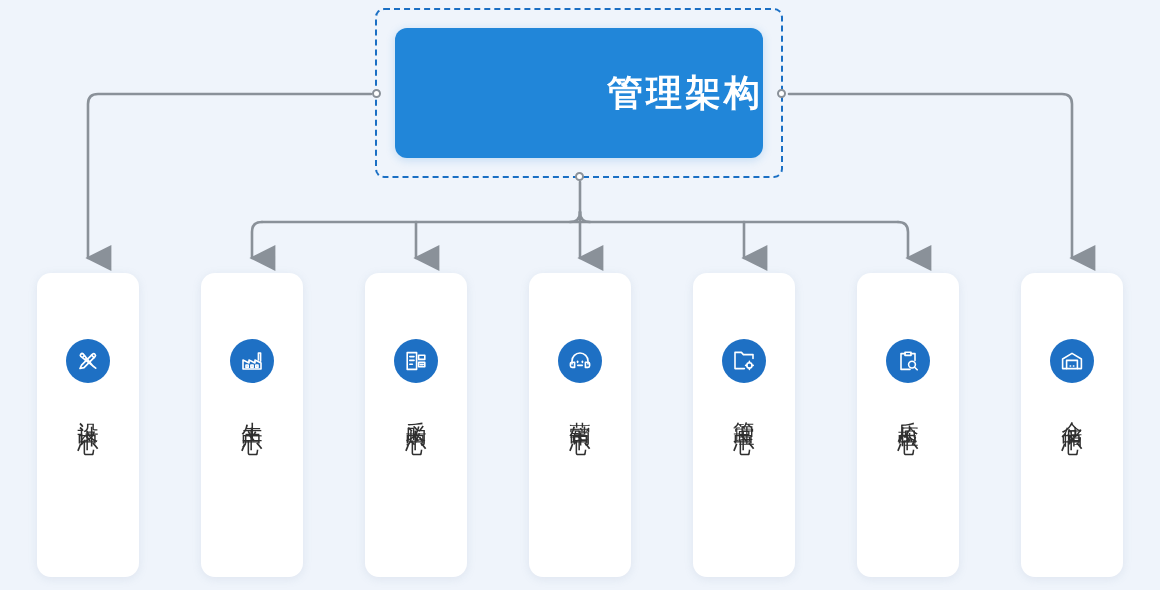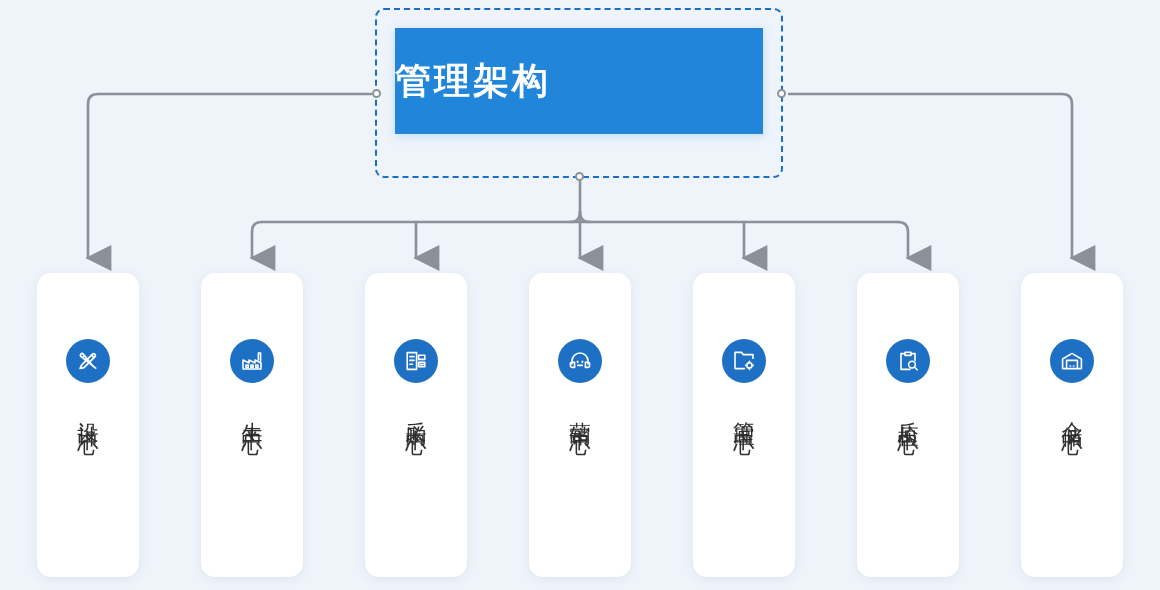--- a/index.html
+++ b/index.html
@@ -62,12 +62,12 @@
     left: 395px;
     top: 28px;
     width: 368px;
-    height: 106px;
+    height: 130px;
     background: #2186d9;
-    border-radius: 0;
+    border-radius: 12px;
     display: flex;
     align-items: center;
-    justify-content: flex-start;
+    justify-content: flex-end;
     box-shadow: 0 2px 10px rgba(33,134,217,0.22);
     box-sizing: border-box;
   }

